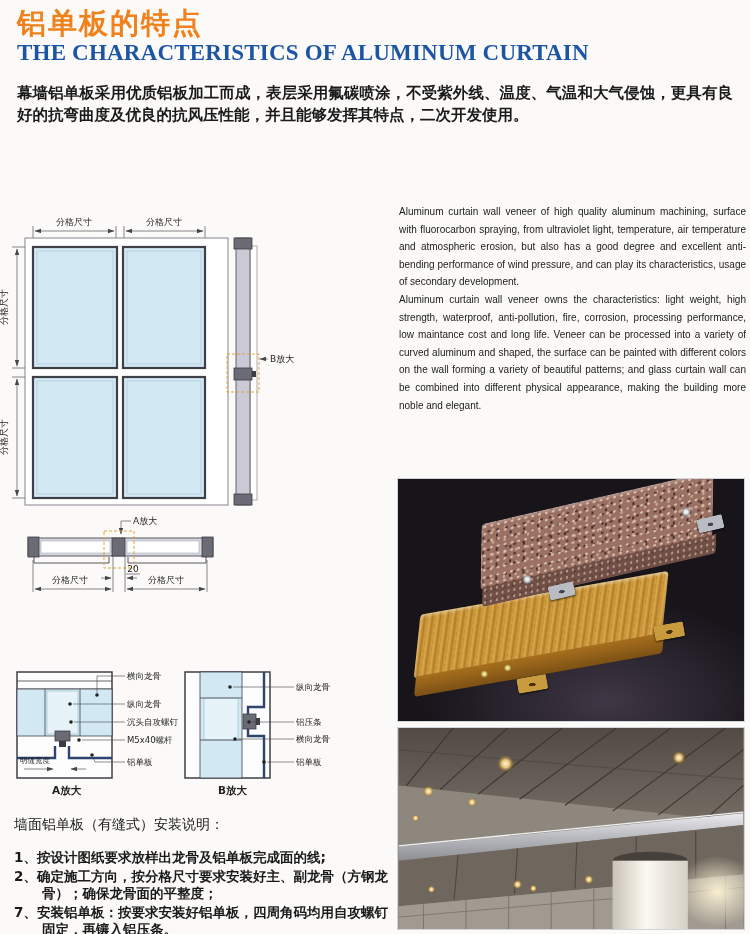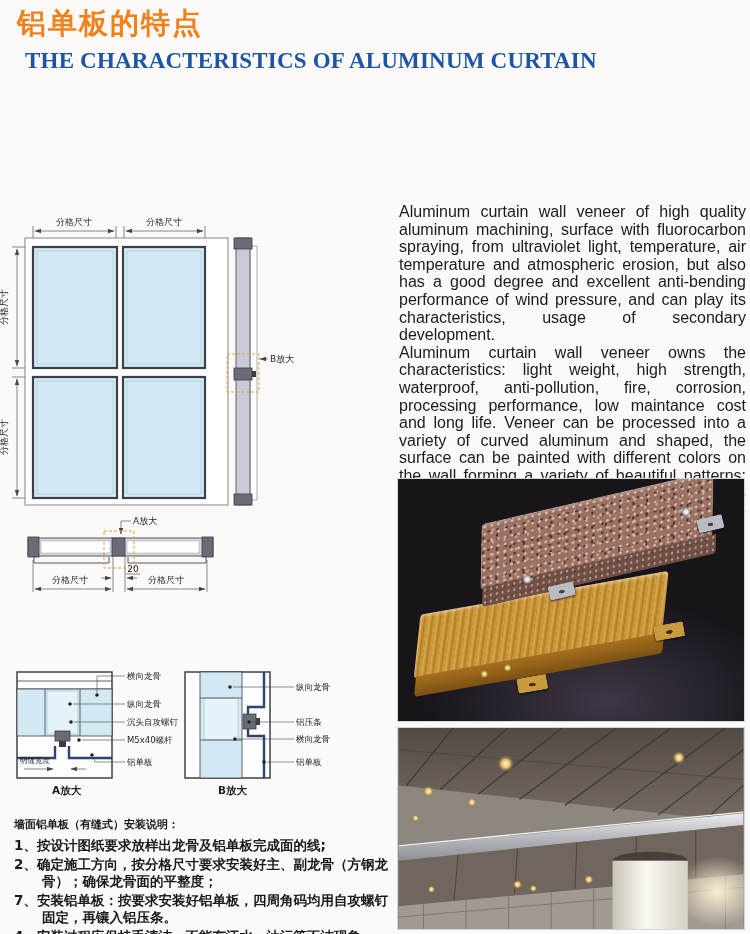--- a/index.html
+++ b/index.html
@@ -9,7 +9,7 @@
 
   .title-cn{left:17px;top:4px;font-size:29px;font-weight:700;letter-spacing:2px;
             color:var(--c-title_orange,#ef821c);margin:0;}
-  .title-en{left:17px;top:40px;font-size:23px;font-weight:700;margin:8px;
+  .title-en{left:17px;top:40px;font-size:23px;font-weight:700;margin:0;
             font-family:"Liberation Serif","DejaVu Serif",serif;
             color:var(--c-title_blue,#1d55a5);letter-spacing:.2px;}
   .cn-intro{left:17px;top:82px;width:716px;font-size:15.5px;font-weight:700;

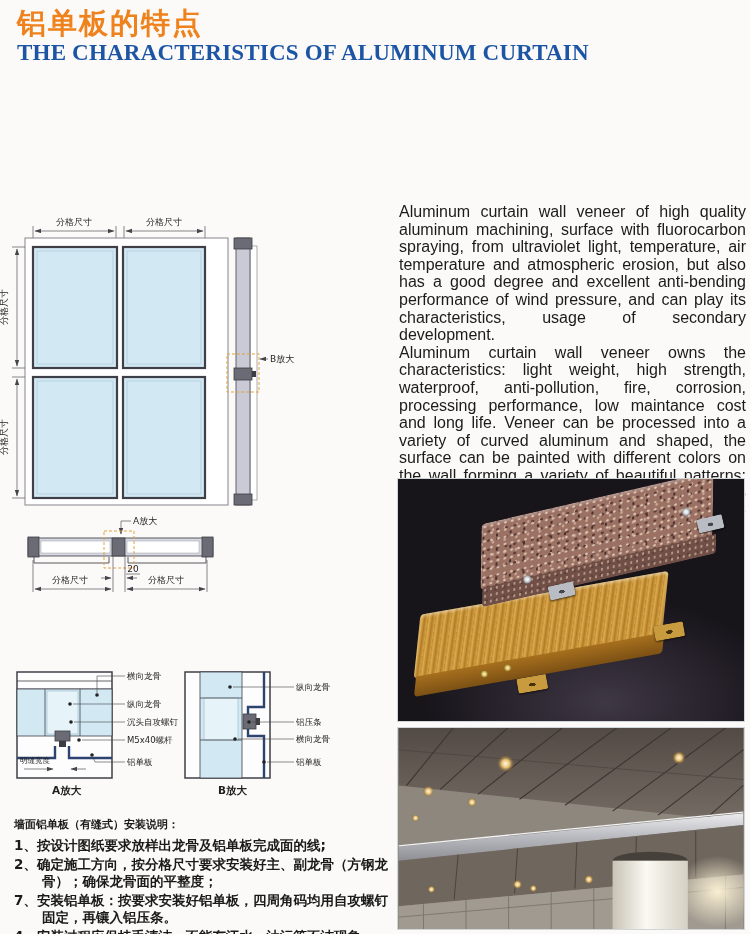--- a/index.html
+++ b/index.html
@@ -107,6 +107,7 @@
   <h2 class="abs title-en">THE CHARACTERISTICS OF ALUMINUM CURTAIN</h2>
 
   <div class="abs cn-intro">
+    <p>幕墙铝单板采用优质铝板加工而成，表层采用氟碳喷涂，不受紫外线、温度、气温和大气侵蚀，更具有良好的抗弯曲度及优良的抗风压性能，并且能够发挥其特点，二次开发使用。</p>
   </div>
 
   <div class="abs en-col">

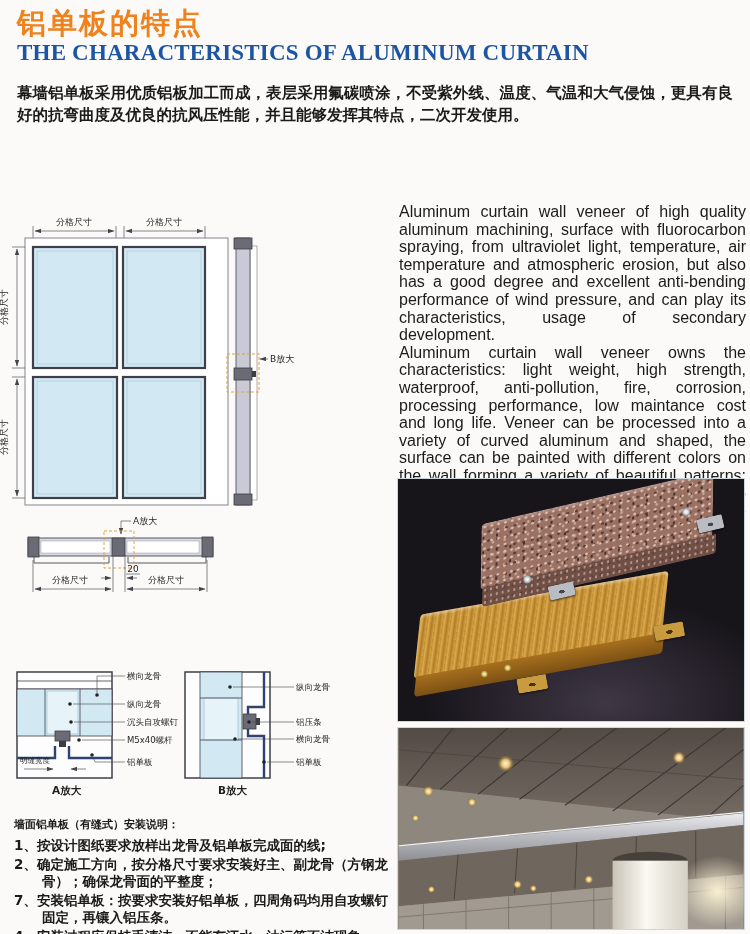--- a/index.html
+++ b/index.html
@@ -16,7 +16,7 @@
             line-height:22px;text-align:justify;}
   .cn-intro p{margin:0;}
 
-  .en-col{left:399px;top:203px;width:347px;font-size:16px;line-height:17.6px;
+  .en-col{left:399px;top:203px;width:347px;font-size:10px;line-height:17.6px;
           text-align:justify;color:#1b1b1b;font-family:"Liberation Sans","DejaVu Sans",sans-serif;}
   .en-col p{margin:0;}
 

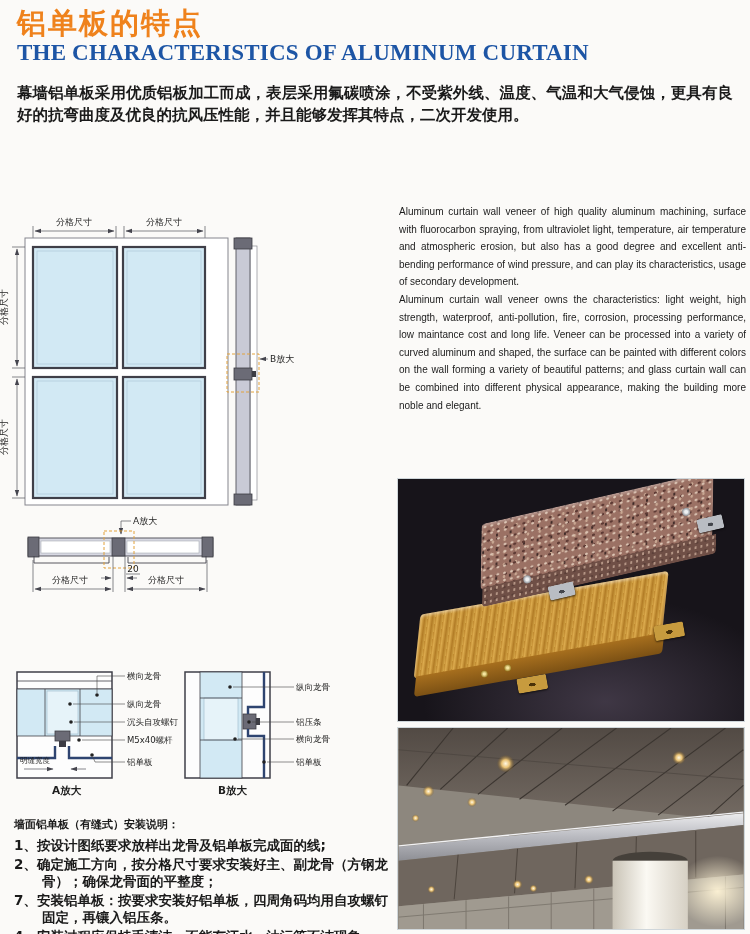--- a/index.html
+++ b/index.html
@@ -39,7 +39,7 @@
                    font-size:16px;font-weight:700;line-height:22px;}
 
   .instructions{left:14px;top:816px;width:384px;font-size:13.5px;font-weight:600;line-height:17px;}
-  .inst-head{font-size:11px;font-weight:700;margin-bottom:4px;}
+  .inst-head{font-size:14px;font-weight:400;margin-bottom:16px;}
   .inst-item{padding-left:28px;text-indent:-28px;margin-top:2px;}
 
   

